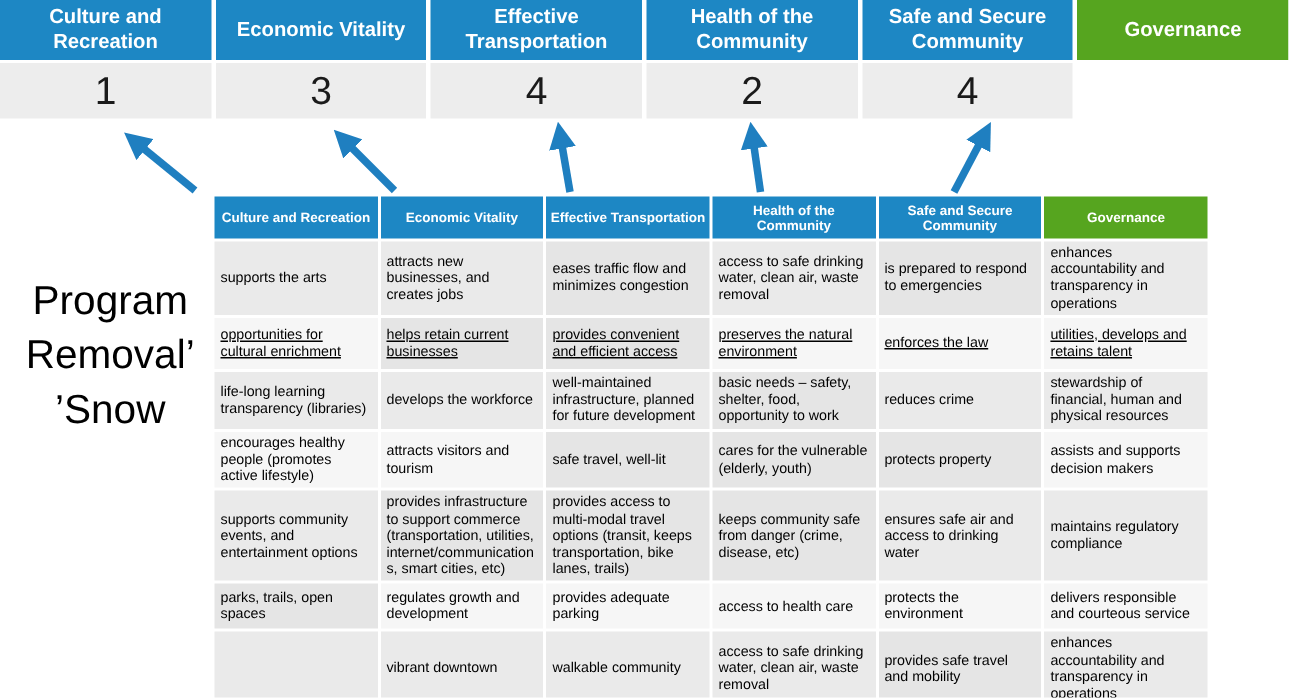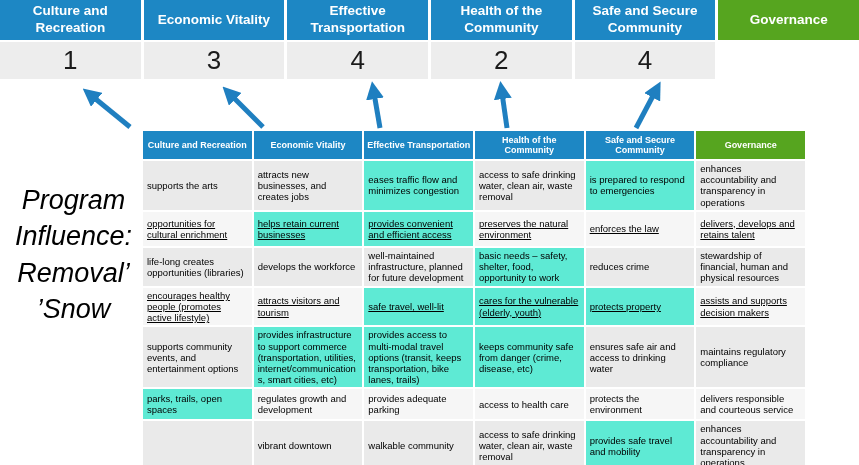--- a/index.html
+++ b/index.html
@@ -36,7 +36,7 @@
     vertical-align:middle;color:#000;word-wrap:break-word;}
   table.matrix td.odd{background:#EAEAEA;}
   table.matrix td.even{background:#F6F6F6;}
-  table.matrix td.hl{background:#5eead4;}
+  table.matrix td.hl{background:#e5e5e5;}
 </style>
 </head>
 <body>

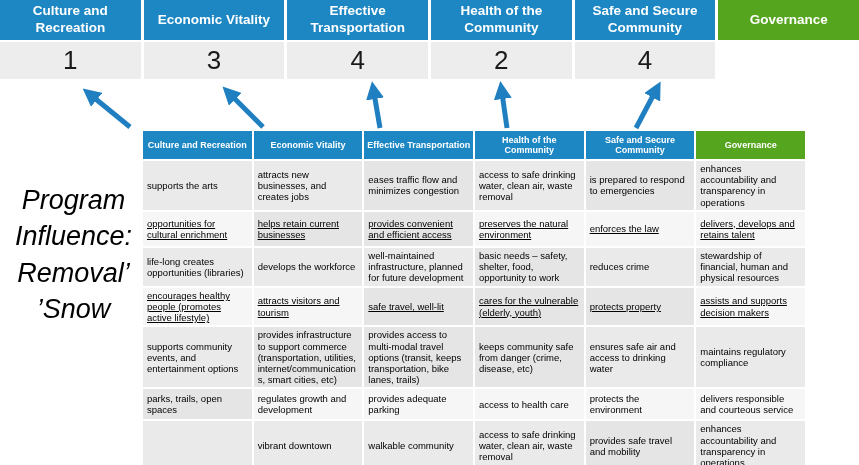--- a/index.html
+++ b/index.html
@@ -23,7 +23,7 @@
 
   
   .program-label{position:absolute;left:0;top:182px;width:147px;text-align:center;
-    font-size:27px;line-height:1.35;color:#000;font-style:italic;}
+    font-size:27px;line-height:1.35;color:#000;}
   .program-label span{display:block;}
 
   

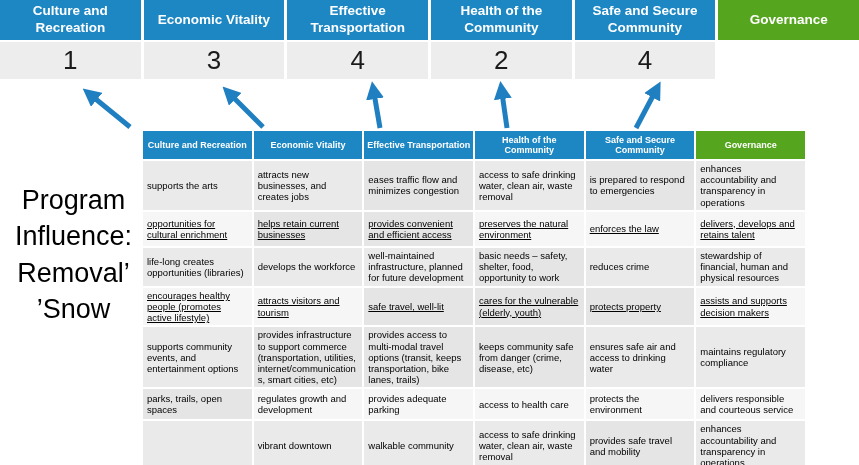--- a/index.html
+++ b/index.html
@@ -71,7 +71,6 @@
 
 <div class="program-label">
   <span>Program</span>
-  <span>Influence:</span>
   <span>Removal’</span>
   <span>’Snow</span>
 </div>

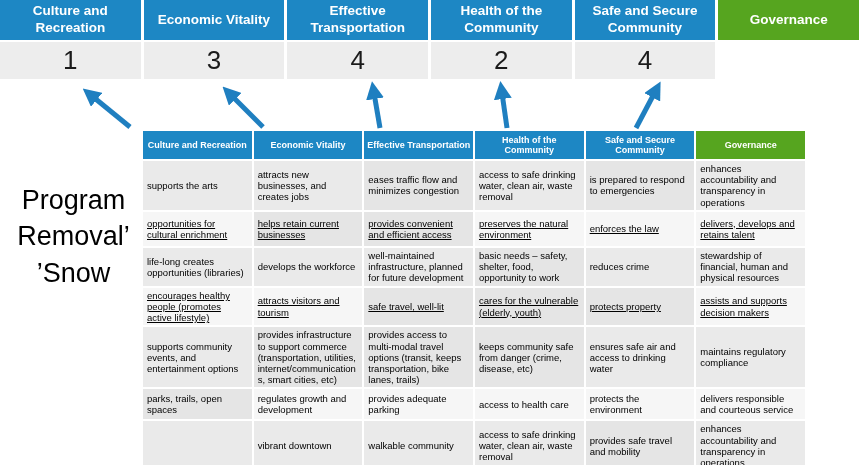--- a/index.html
+++ b/index.html
@@ -101,7 +101,7 @@
         <td class="hl even">provides convenient and efficient access</td>
         <td class="even">preserves the natural environment</td>
         <td class="even">enforces the law</td>
-        <td class="even">delivers, develops and retains talent</td>
+        <td class="even">utilities, develops and retains talent</td>
       </tr>
       <tr style="height: 38px;">
         <td class="odd">life-long creates opportunities (libraries)</td>

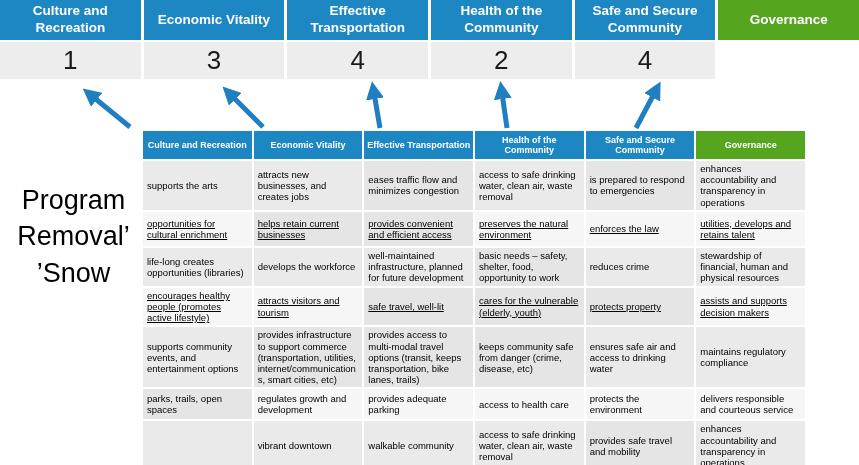--- a/index.html
+++ b/index.html
@@ -104,7 +104,7 @@
         <td class="even">utilities, develops and retains talent</td>
       </tr>
       <tr style="height: 38px;">
-        <td class="odd">life-long creates opportunities (libraries)</td>
+        <td class="odd">life-long learning transparency (libraries)</td>
         <td class="odd">develops the workforce</td>
         <td class="odd">well-maintained infrastructure, planned for future development</td>
         <td class="hl odd">basic needs – safety, shelter, food, opportunity to work</td>

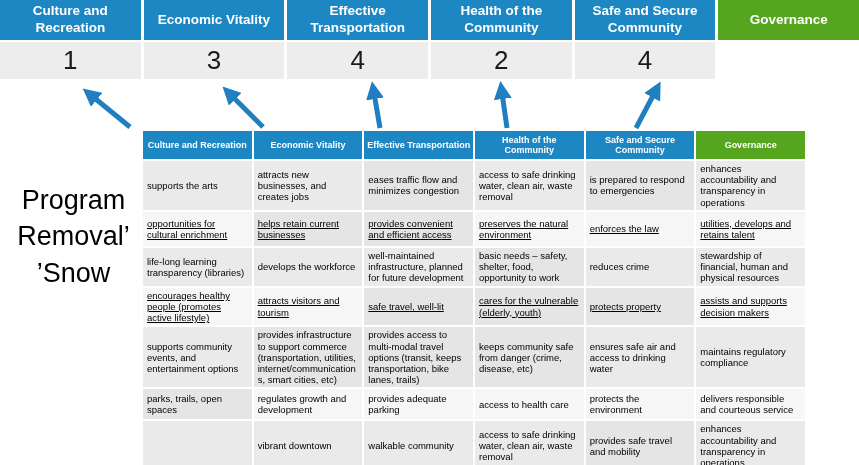--- a/index.html
+++ b/index.html
@@ -111,7 +111,7 @@
         <td class="odd">reduces crime</td>
         <td class="odd">stewardship of financial, human and physical resources</td>
       </tr>
-      <tr style="height: 33px; text-decoration: underline;">
+      <tr style="height: 33px;">
         <td class="even">encourages healthy people (promotes active lifestyle)</td>
         <td class="even">attracts visitors and tourism</td>
         <td class="hl even">safe travel, well-lit</td>

